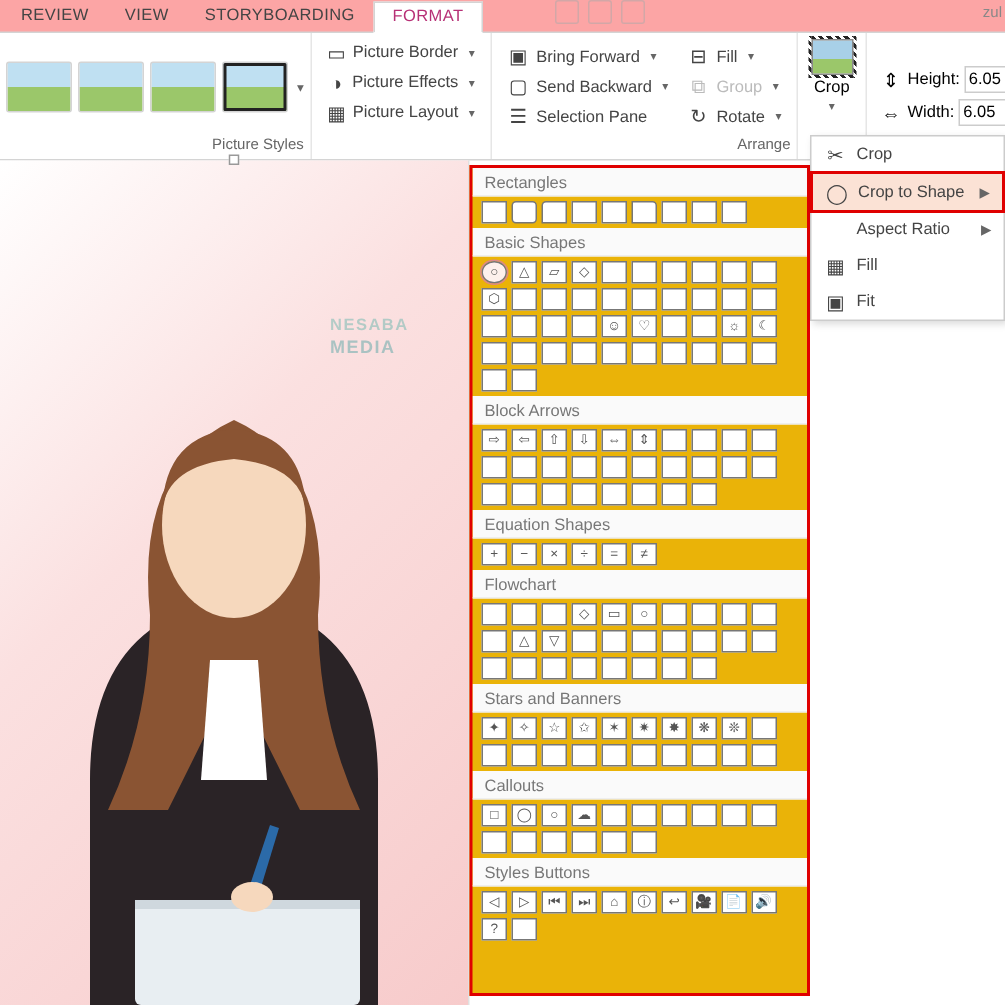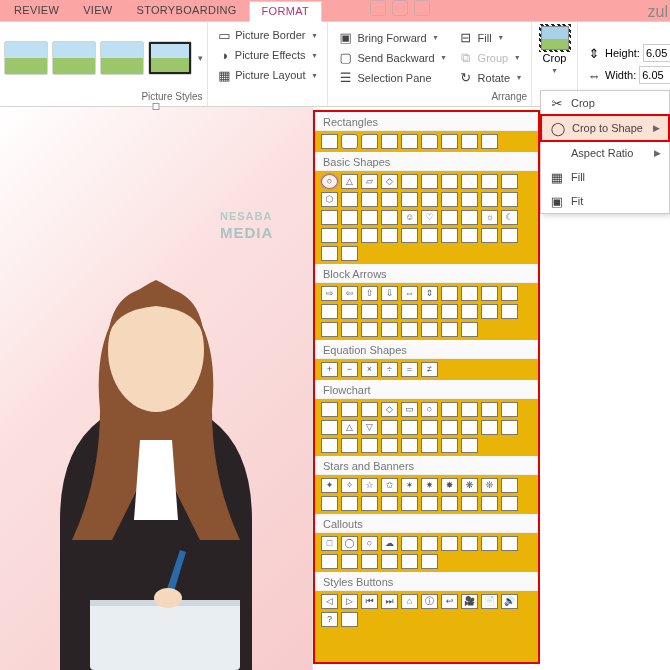--- a/index.html
+++ b/index.html
@@ -39,7 +39,7 @@
 .cmitem{display:flex;align-items:center;gap:6px;padding:4px 8px;cursor:pointer;color:#444}
 .cmitem.hl{background:#fbe2d5;border:2px solid #e00000;margin:-1px}
 .cmitem .arr{margin-left:auto;font-size:9px;color:#666}
-.titleright{position:absolute;right:2px;top:3px;font-size:16px;color:#888}
+.titleright{position:absolute;right:2px;top:3px;font-size:10px;color:#888}
 .qat{position:absolute;left:370px;top:-3px;height:22px;display:flex;gap:6px;align-items:center;opacity:.5}
 .qat span{width:16px;height:16px;border:1px solid #aaa;border-radius:2px}
 </style>

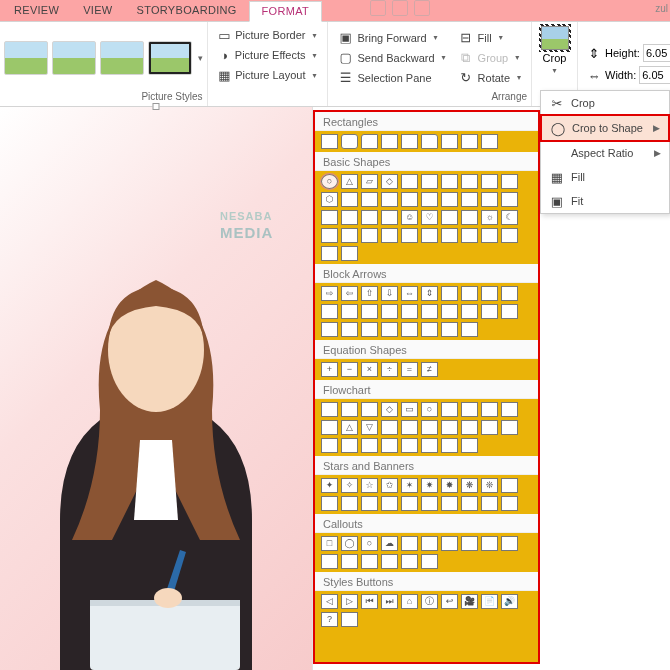--- a/index.html
+++ b/index.html
@@ -28,7 +28,7 @@
 .handle{position:absolute;width:7px;height:7px;background:#fff;border:1px solid #999}
 .hc{left:50%;transform:translateX(-50%)}
 .wm{position:absolute;left:220px;top:200px;font-size:22px;font-weight:600;color:#5db2a8;opacity:.45;letter-spacing:1px;z-index:5}
-.wm .sub{display:block;font-size:15px;color:#4aa0a0;margin-top:-2px}
+.wm .sub{display:block;font-size:12px;color:#4aa0a0;margin-top:-2px}
 .shapepanel{position:absolute;left:313px;top:110px;width:227px;height:554px;background:#eab308;border:2px solid #e00000;overflow:hidden;z-index:6}
 .catlabel{padding:4px 8px 2px;color:#777;font-size:11px;border-bottom:1px solid #eee;background:#fafafa}
 .shapesrow{padding:3px 6px;display:flex;flex-wrap:wrap;gap:3px}

